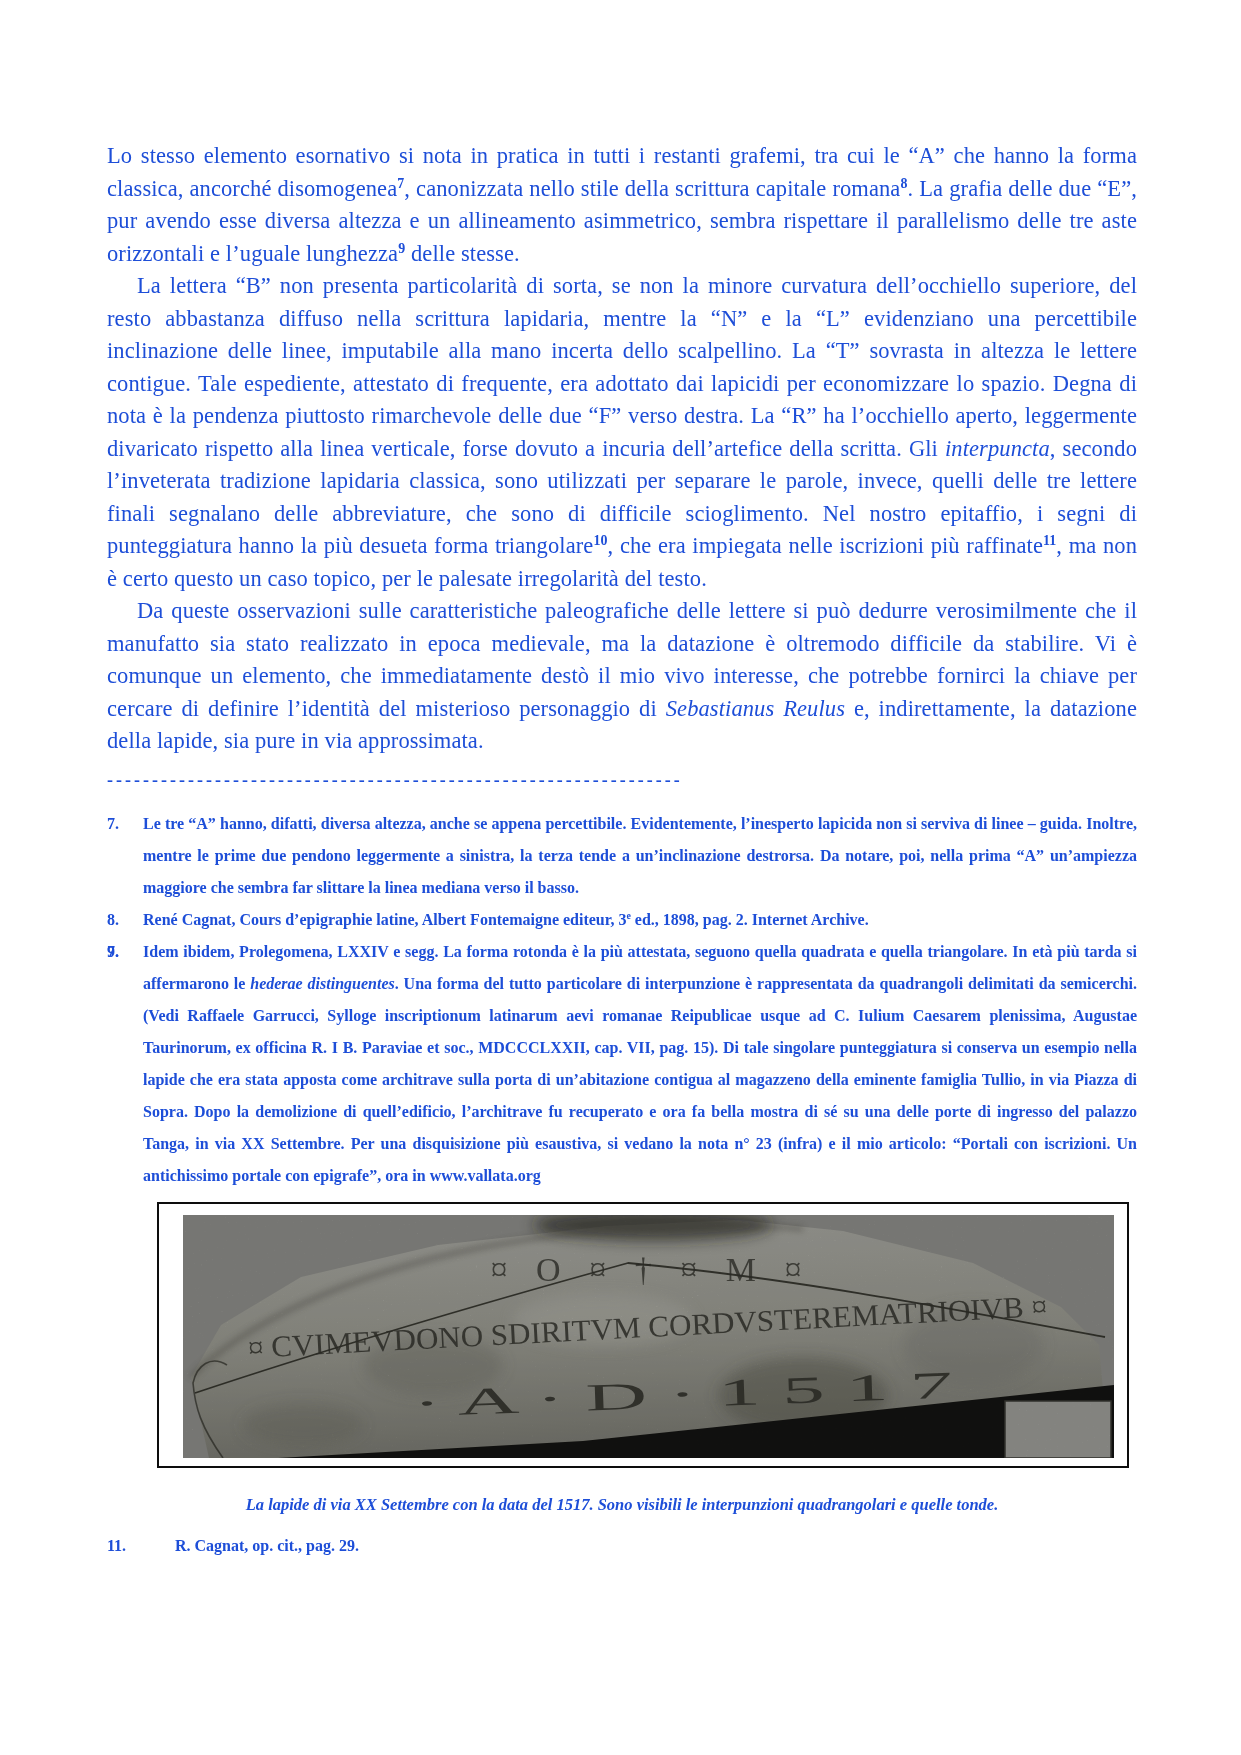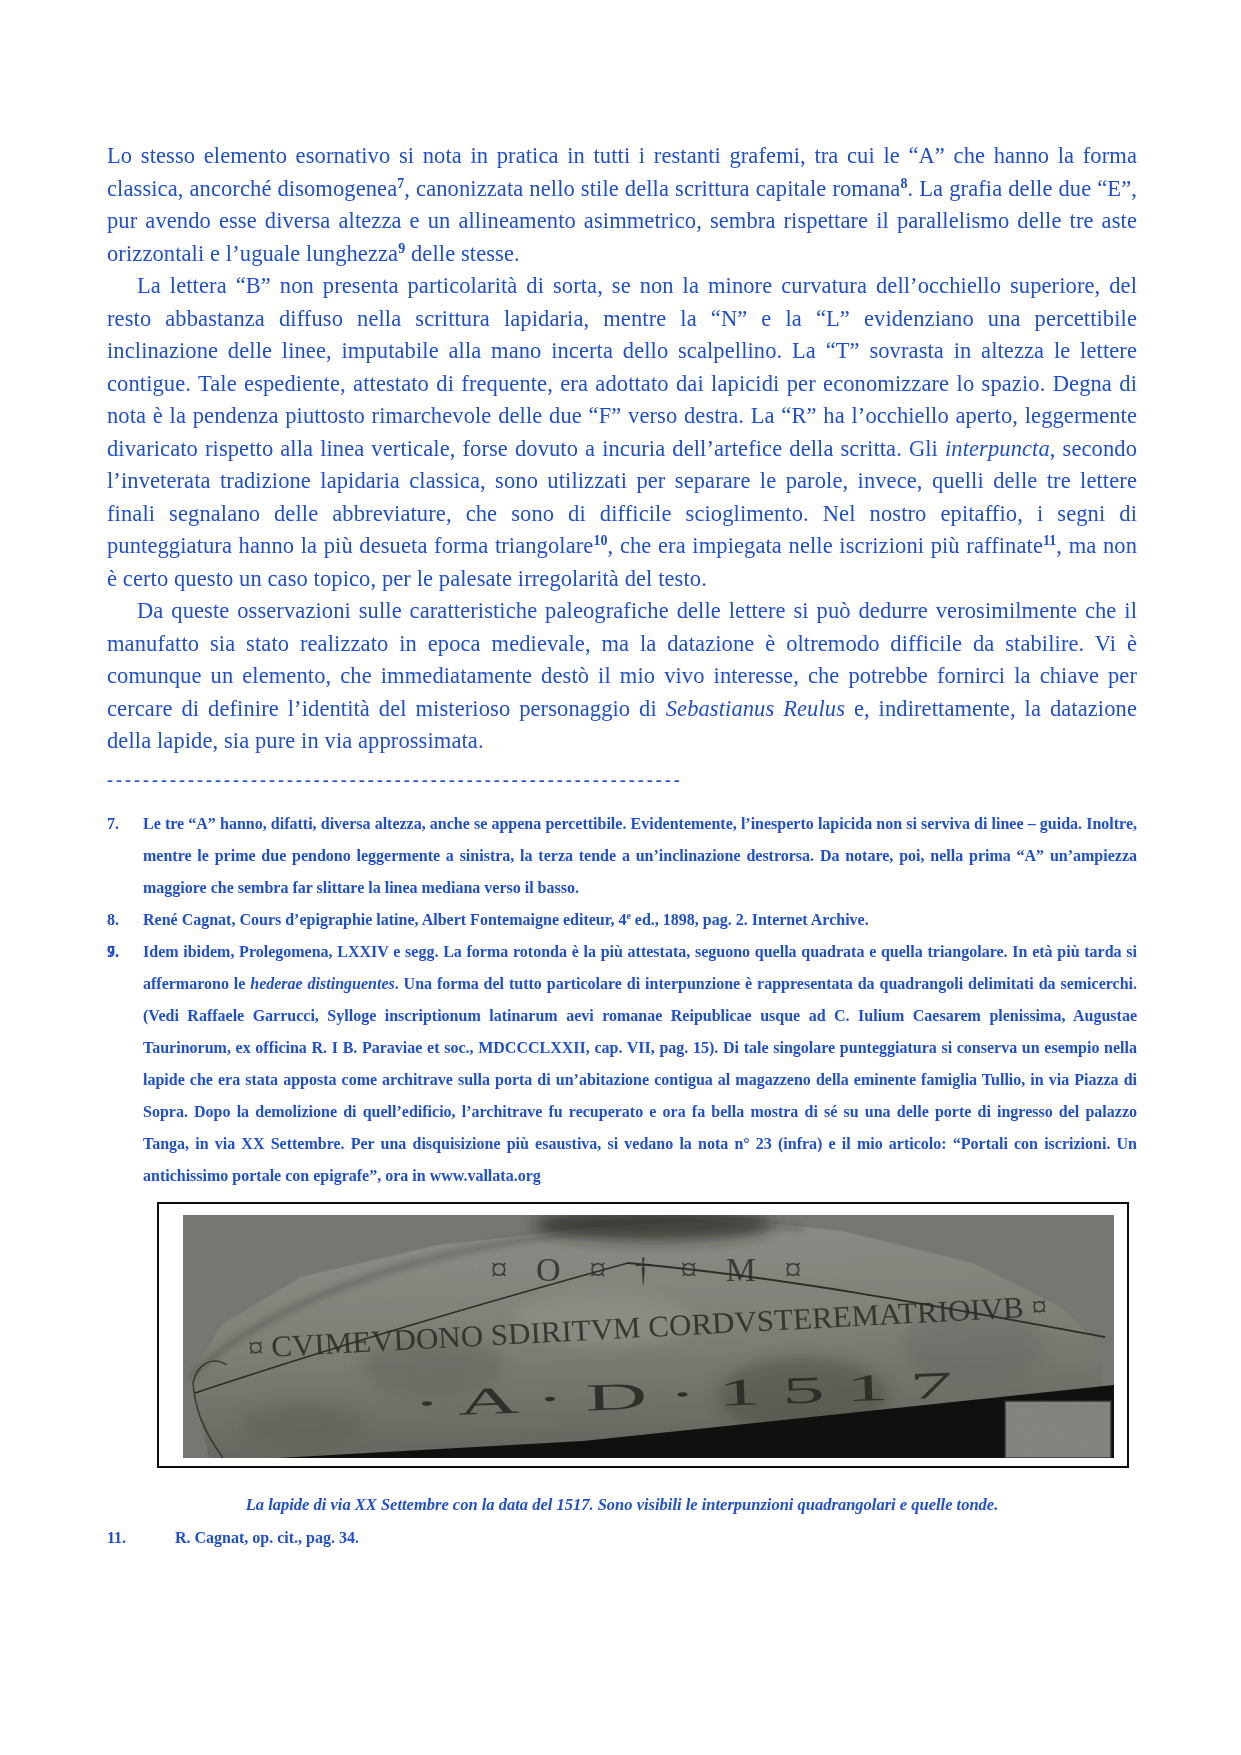--- a/index.html
+++ b/index.html
@@ -100,7 +100,7 @@
     </div>
     <div class="fnote">
       <span class="num">8.</span>
-      <span><span>René Cagnat, Cours d’epigraphie latine, Albert Fontemaigne editeur, 4</span><span class="sup">e</span><span> ed., 1898, pag. 2. Internet Archive.</span></span>
+      <span><span>René Cagnat, Cours d’epigraphie latine, Albert Fontemaigne editeur, 3</span><span class="sup">e</span><span> ed., 1898, pag. 2. Internet Archive.</span></span>
     </div>
     <div class="fnote">
       <span class="num">9.</span>

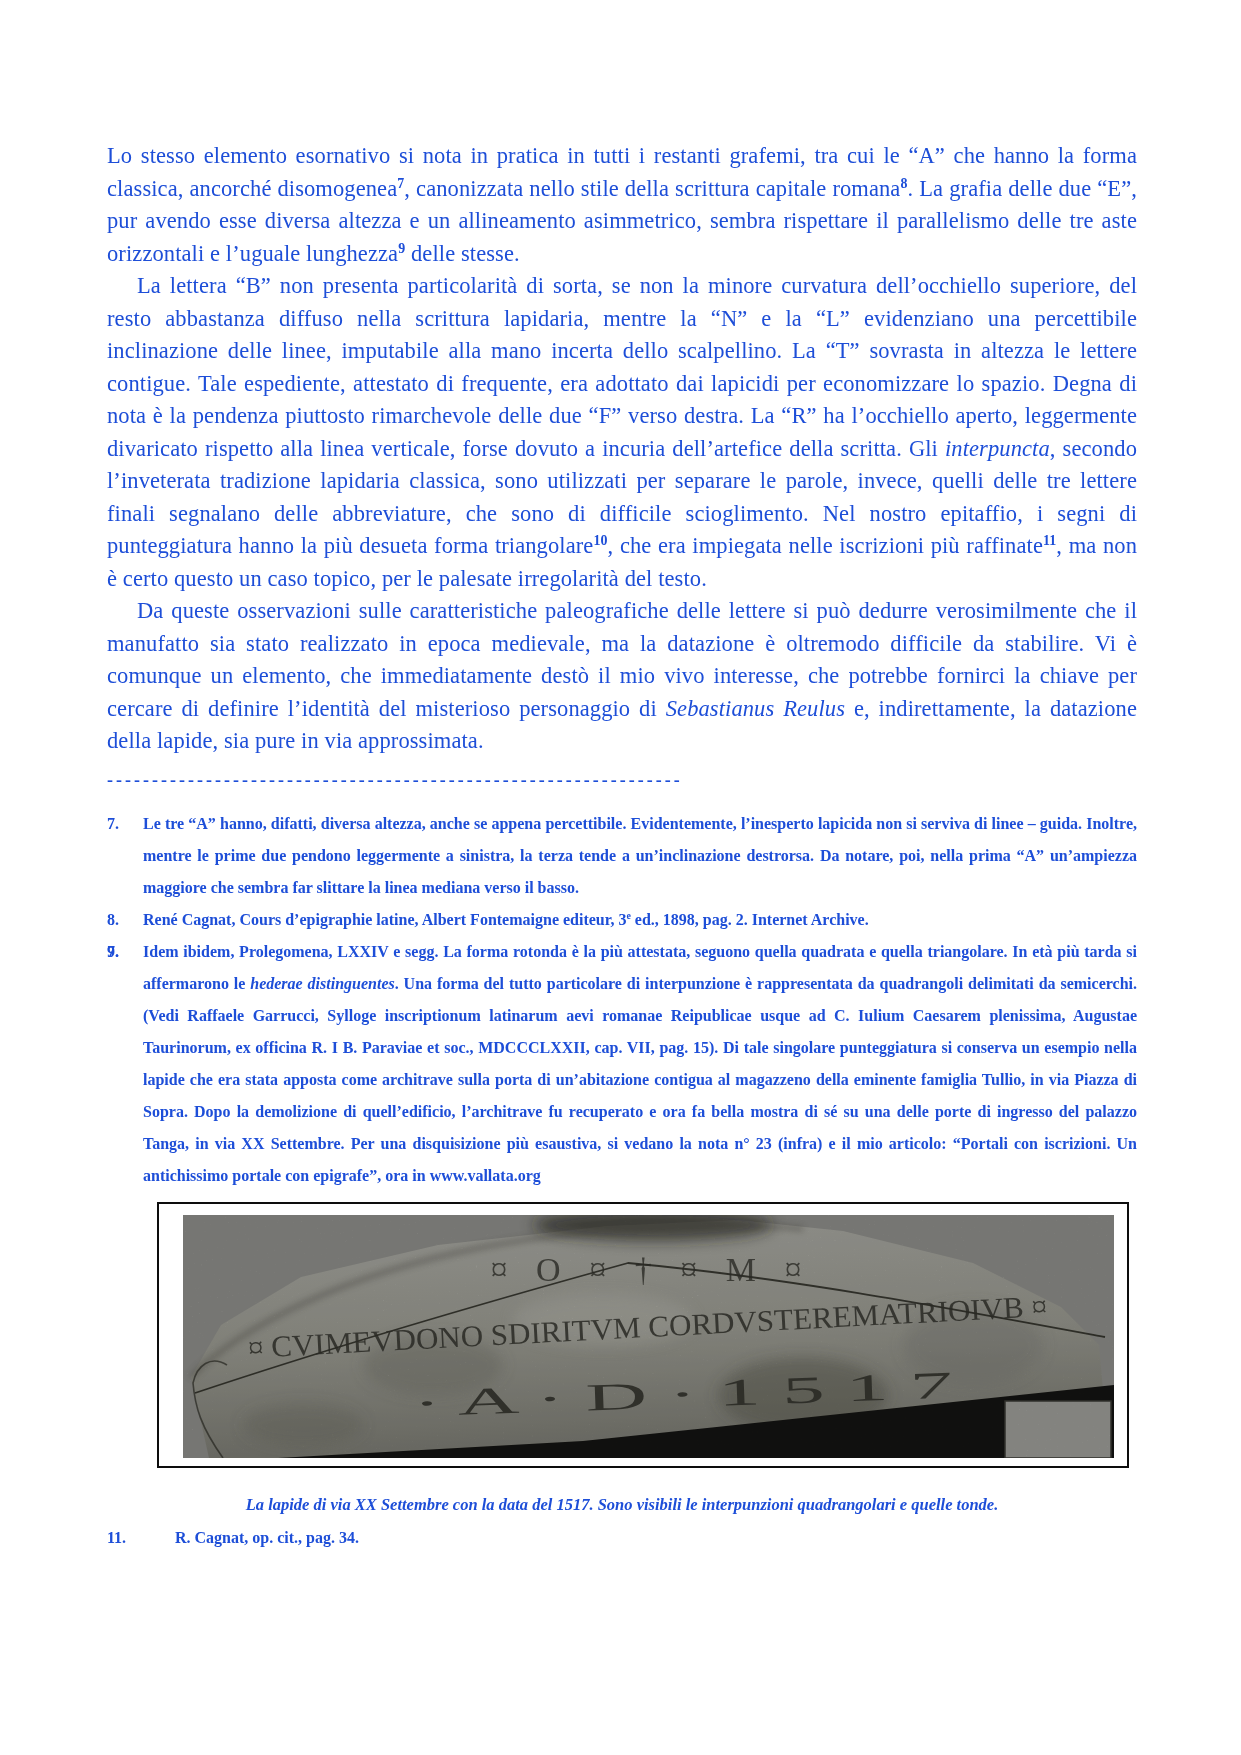--- a/index.html
+++ b/index.html
@@ -58,7 +58,7 @@
     font-size:16px;
     font-weight:700;
     line-height:30px;
-    margin-top:8px;
+    margin-top:16px;
   }
   .fnote-last .num{ position:absolute; left:0; top:0; }
   

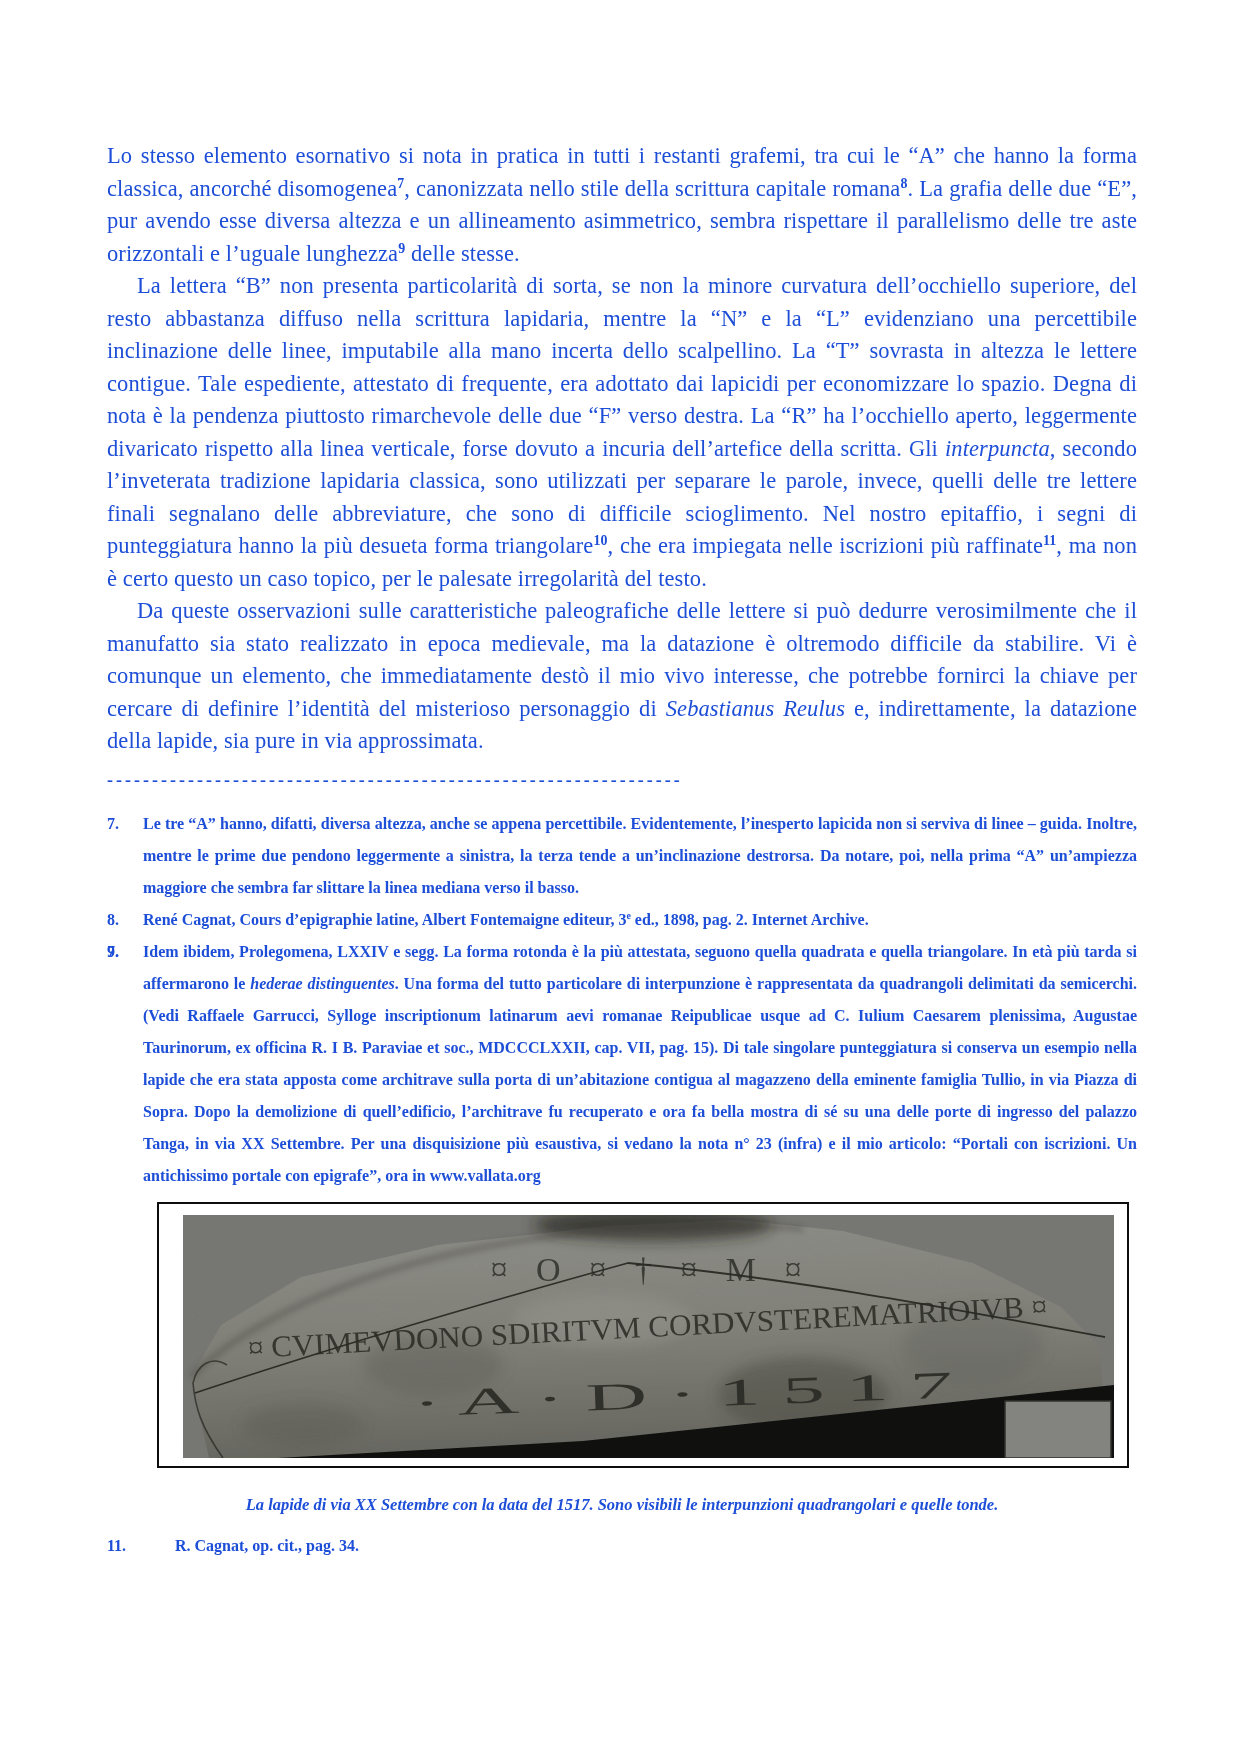--- a/index.html
+++ b/index.html
@@ -168,7 +168,7 @@
 
   <div class="fnote-last">
     <span class="num">11.</span>
-    <span><span>R. Cagnat, op. cit., pag. 34.</span></span>
+    <span><span>R. Cagnat, op. cit., pag. 29.</span></span>
   </div>
 
 </div>

